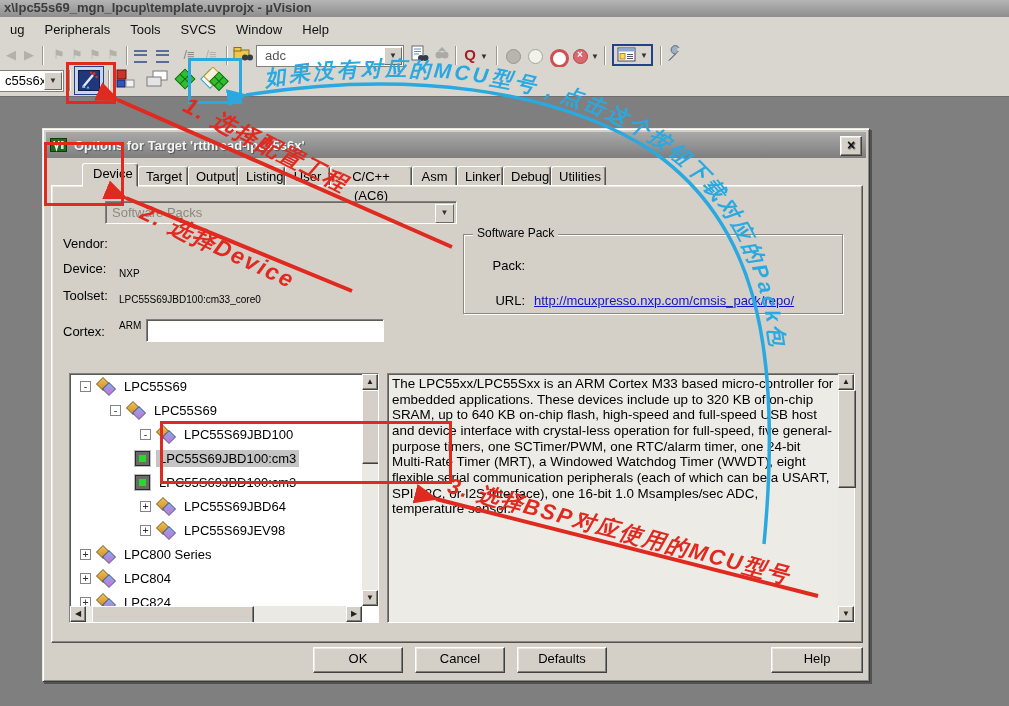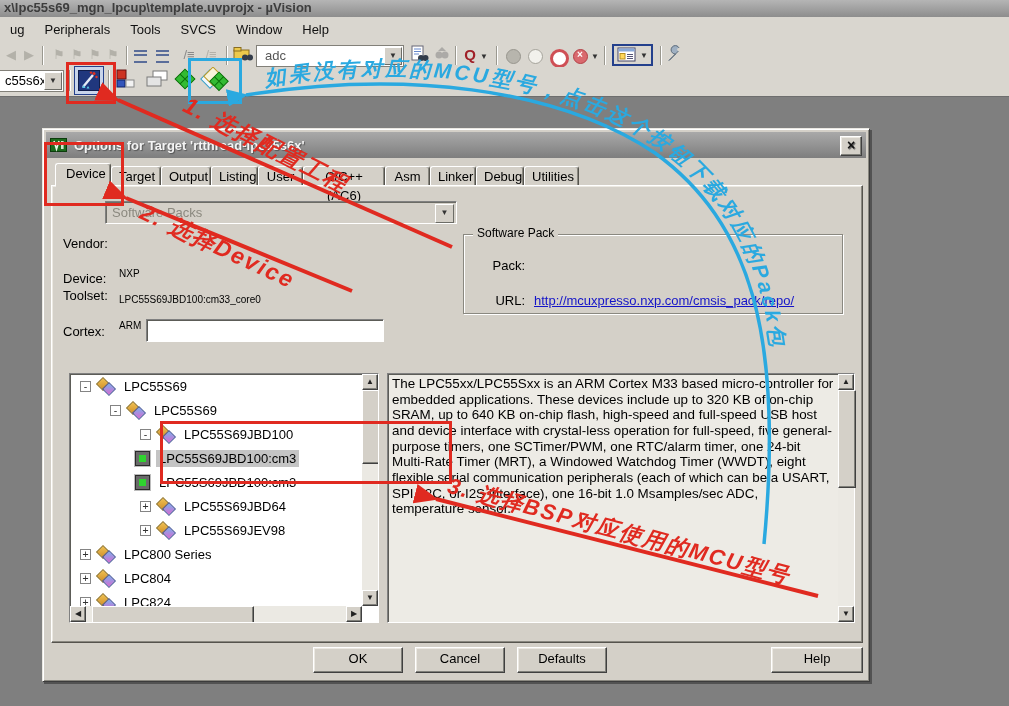--- a/index.html
+++ b/index.html
@@ -271,7 +271,7 @@
   </div>
 
   <div class="abs tabsrow">
-    <span class="tab active" style="width:56px;">Device</span>
+    <span class="tab active" style="width:56px;margin-left:27px;">Device</span>
     <span class="tab" style="width:50px;">Target</span>
     <span class="tab" style="width:50px;">Output</span>
     <span class="tab" style="width:47px;">Listing</span>

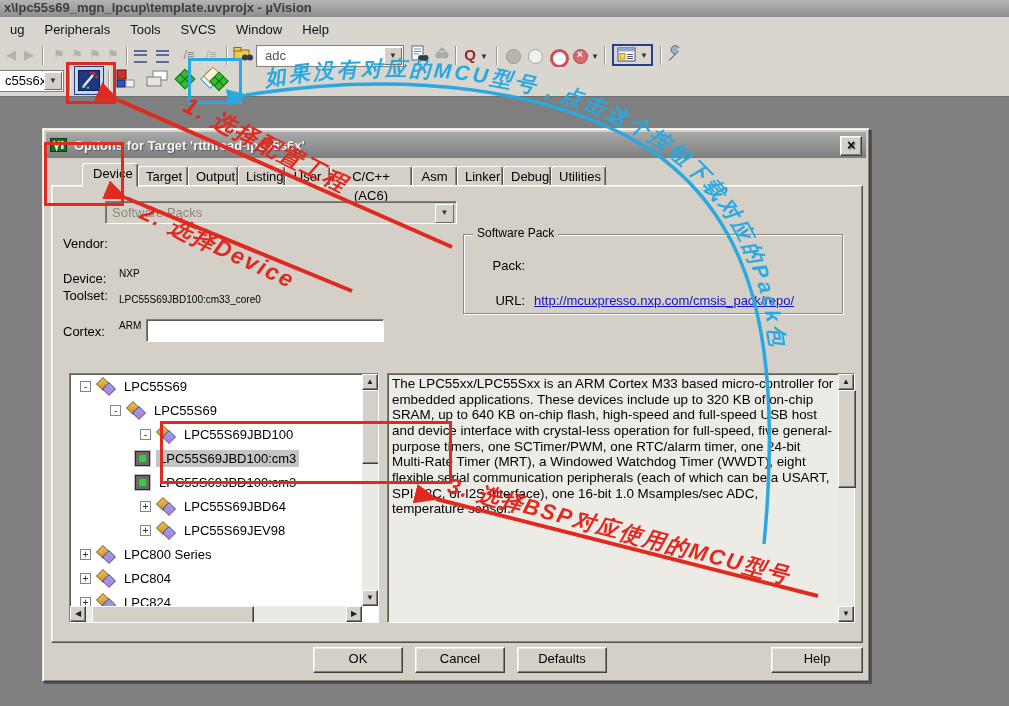--- a/index.html
+++ b/index.html
@@ -292,7 +292,7 @@
 
   <span class="lbl" style="left:20px;top:107px;">Vendor:</span>
   <span class="val" style="left:76px;top:107px;">NXP</span>
-  <span class="lbl" style="left:20px;top:142px;">Device:</span>
+  <span class="lbl" style="left:20px;top:132px;">Device:</span>
   <span class="val" style="left:76px;top:133px;">LPC55S69JBD100:cm33_core0</span>
   <span class="lbl" style="left:20px;top:159px;">Toolset:</span>
   <span class="val" style="left:76px;top:159px;">ARM</span>

